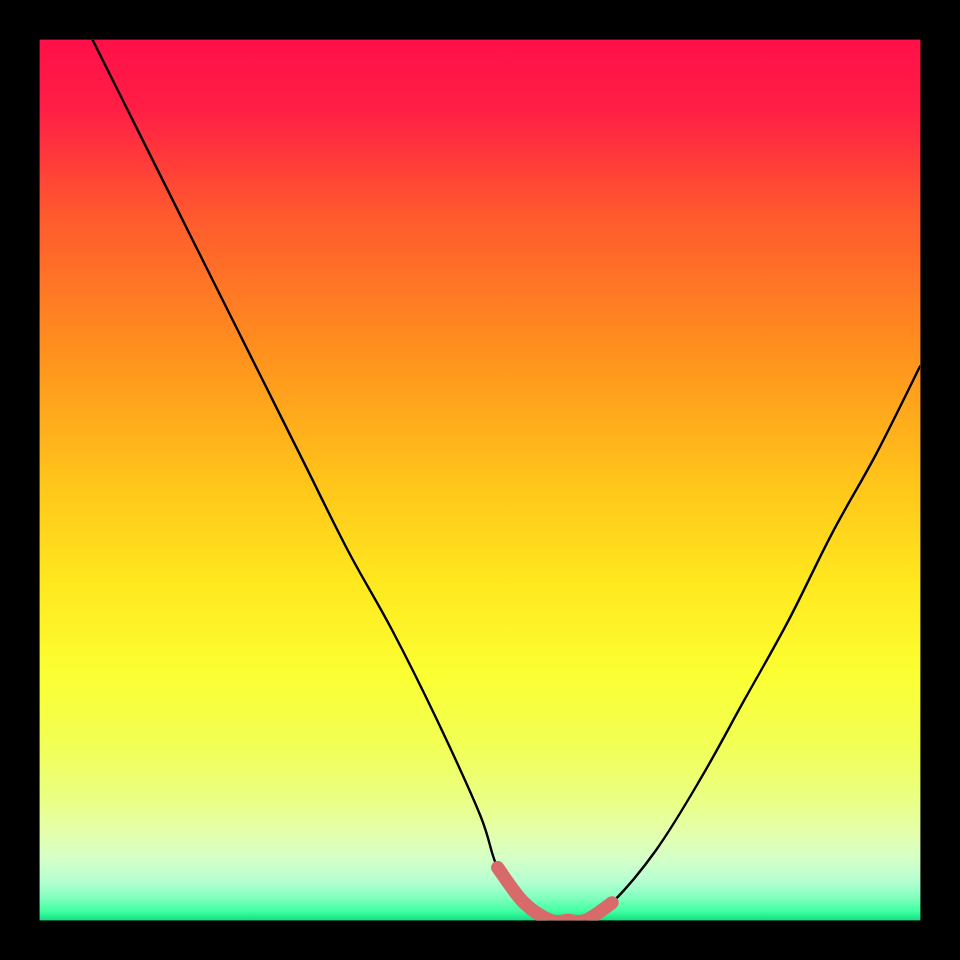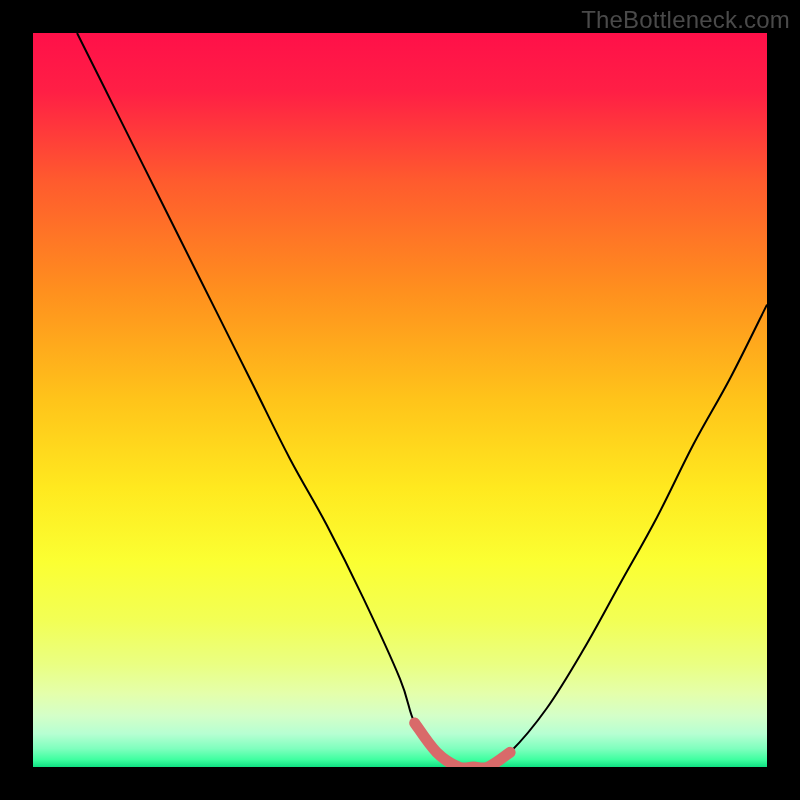--- a/index.html
+++ b/index.html
@@ -35,7 +35,6 @@
 <body>
 
 <div class="stage">
-  <div class="watermark">TheBottleneck.com</div>
 
   <svg id="chart-svg" width="800" height="800" viewBox="0 0 800 800">
     <defs>

